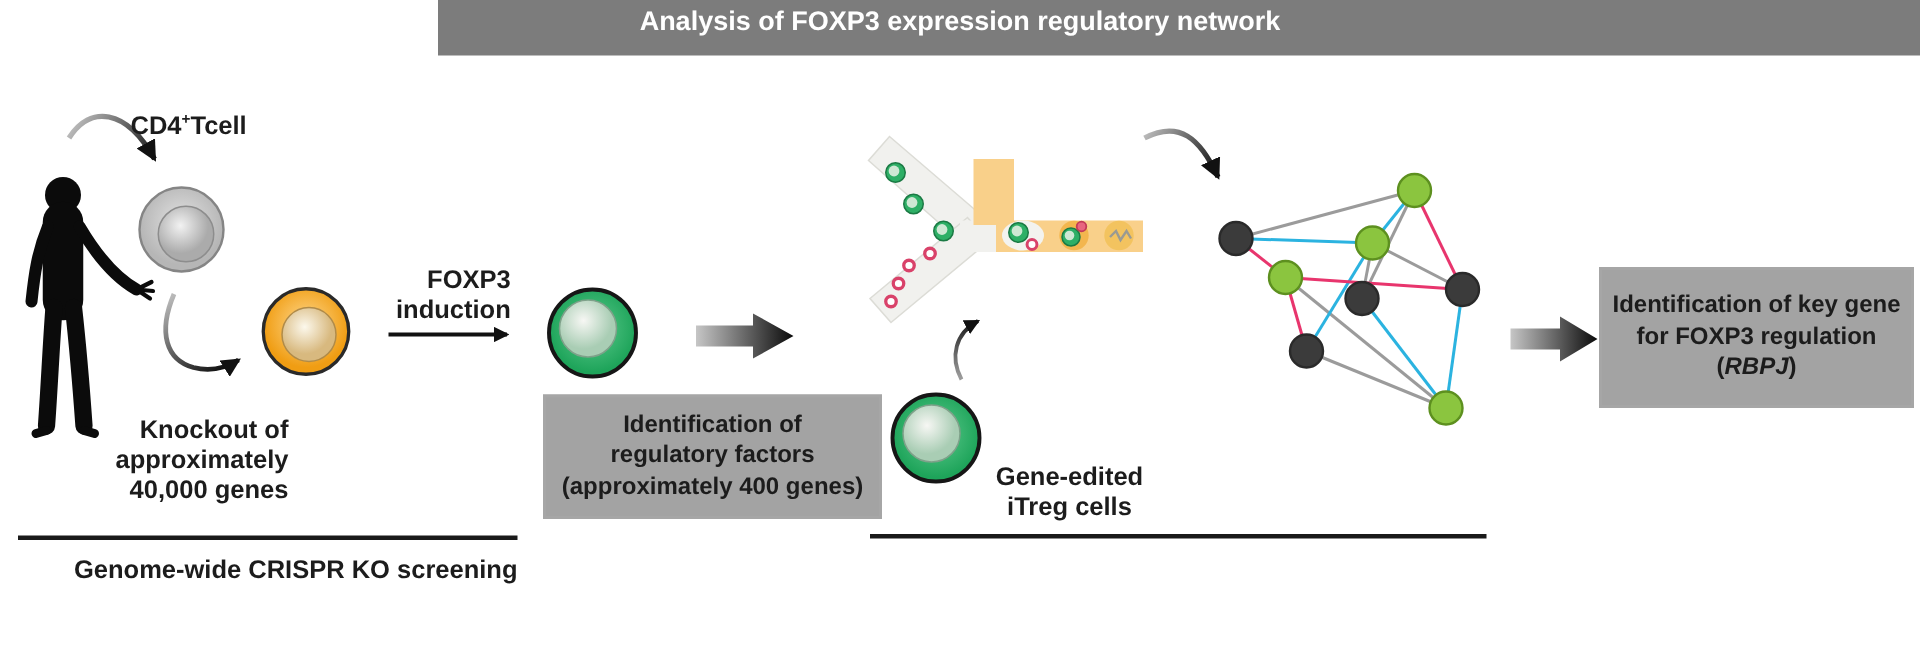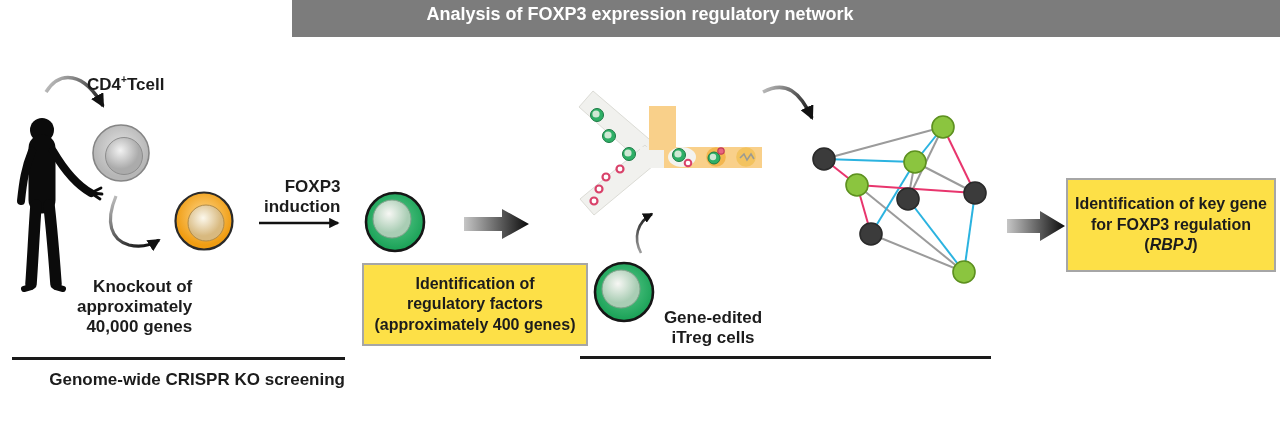--- a/index.html
+++ b/index.html
@@ -11,7 +11,7 @@
   .gfx{position:absolute;left:0;top:0;}
   .lbl{position:absolute;font-weight:bold;font-size:17px;line-height:1.18;white-space:pre-line;text-align:right;}
   .lbl sup{font-size:0.6em;vertical-align:super;}
-  .resbox{position:absolute;background:#fde047;border:2px solid #a6a6a6;display:flex;
+  .resbox{position:absolute;background:#a3a3a3;border:2px solid #a6a6a6;display:flex;
           flex-direction:column;align-items:center;justify-content:center;text-align:center;
           font-weight:bold;font-size:16px;line-height:1.28;white-space:pre-line;}
   .cap-line{position:absolute;height:3px;background:#1a1a1a;}

